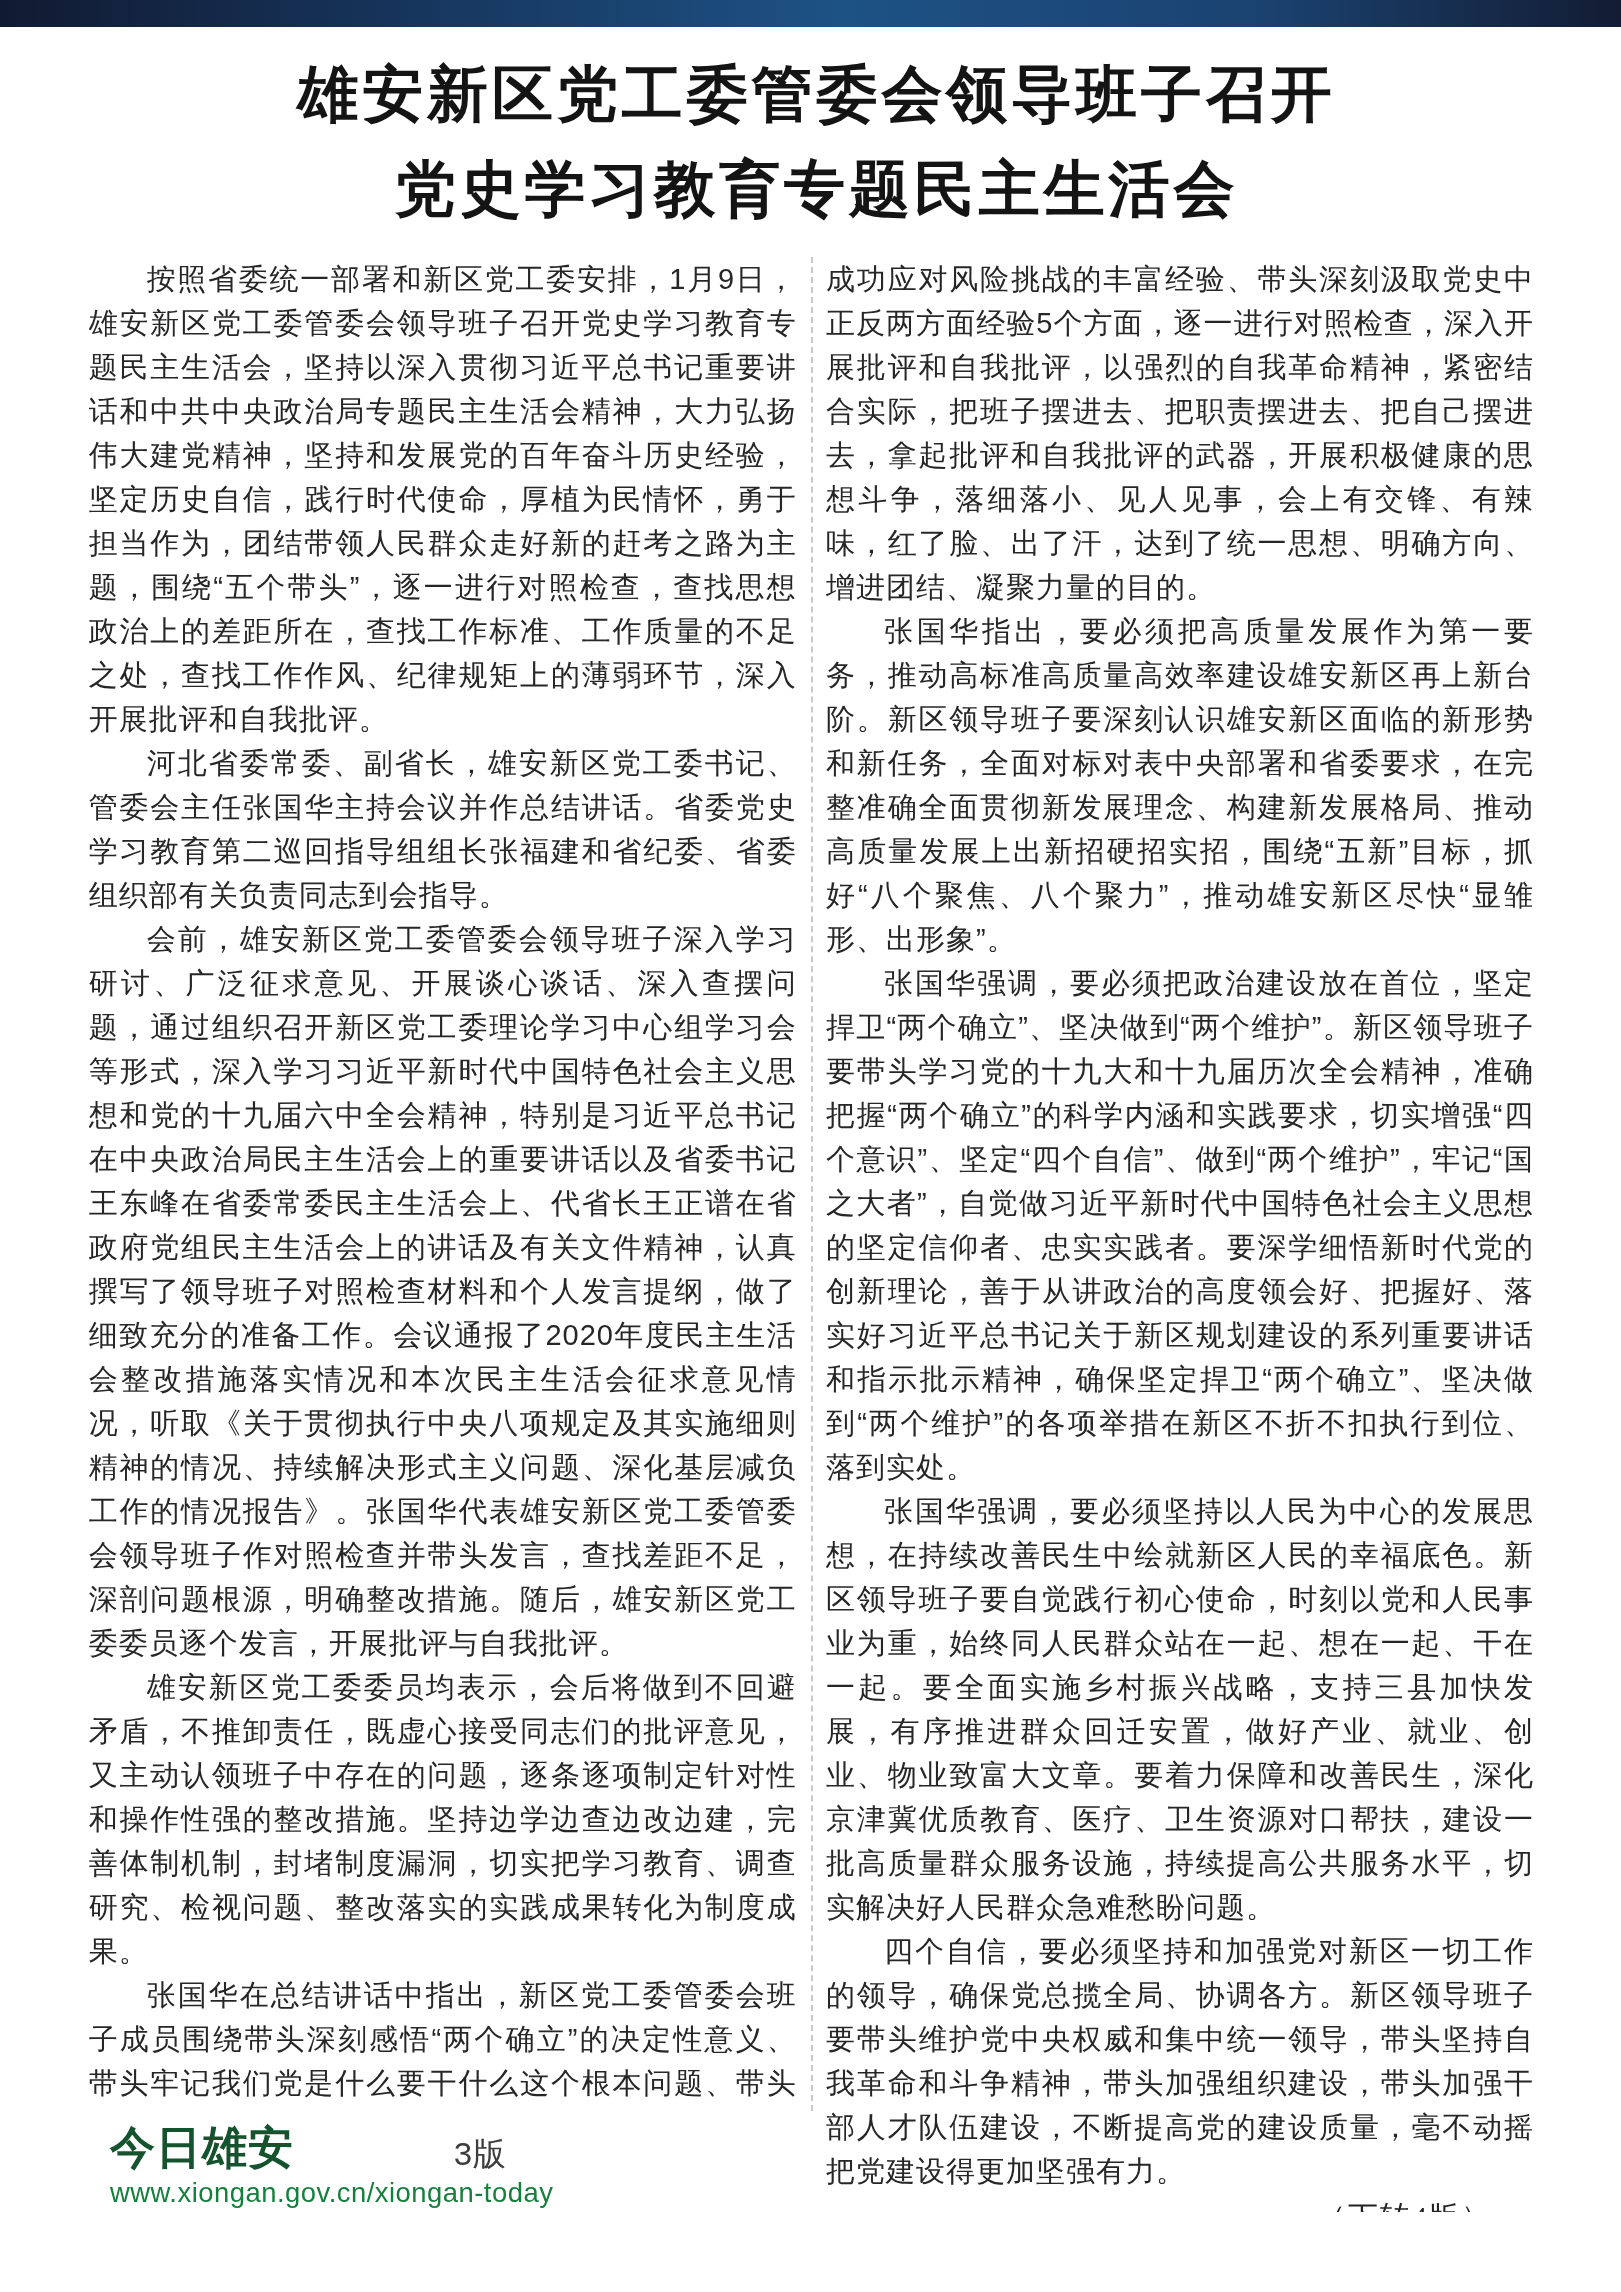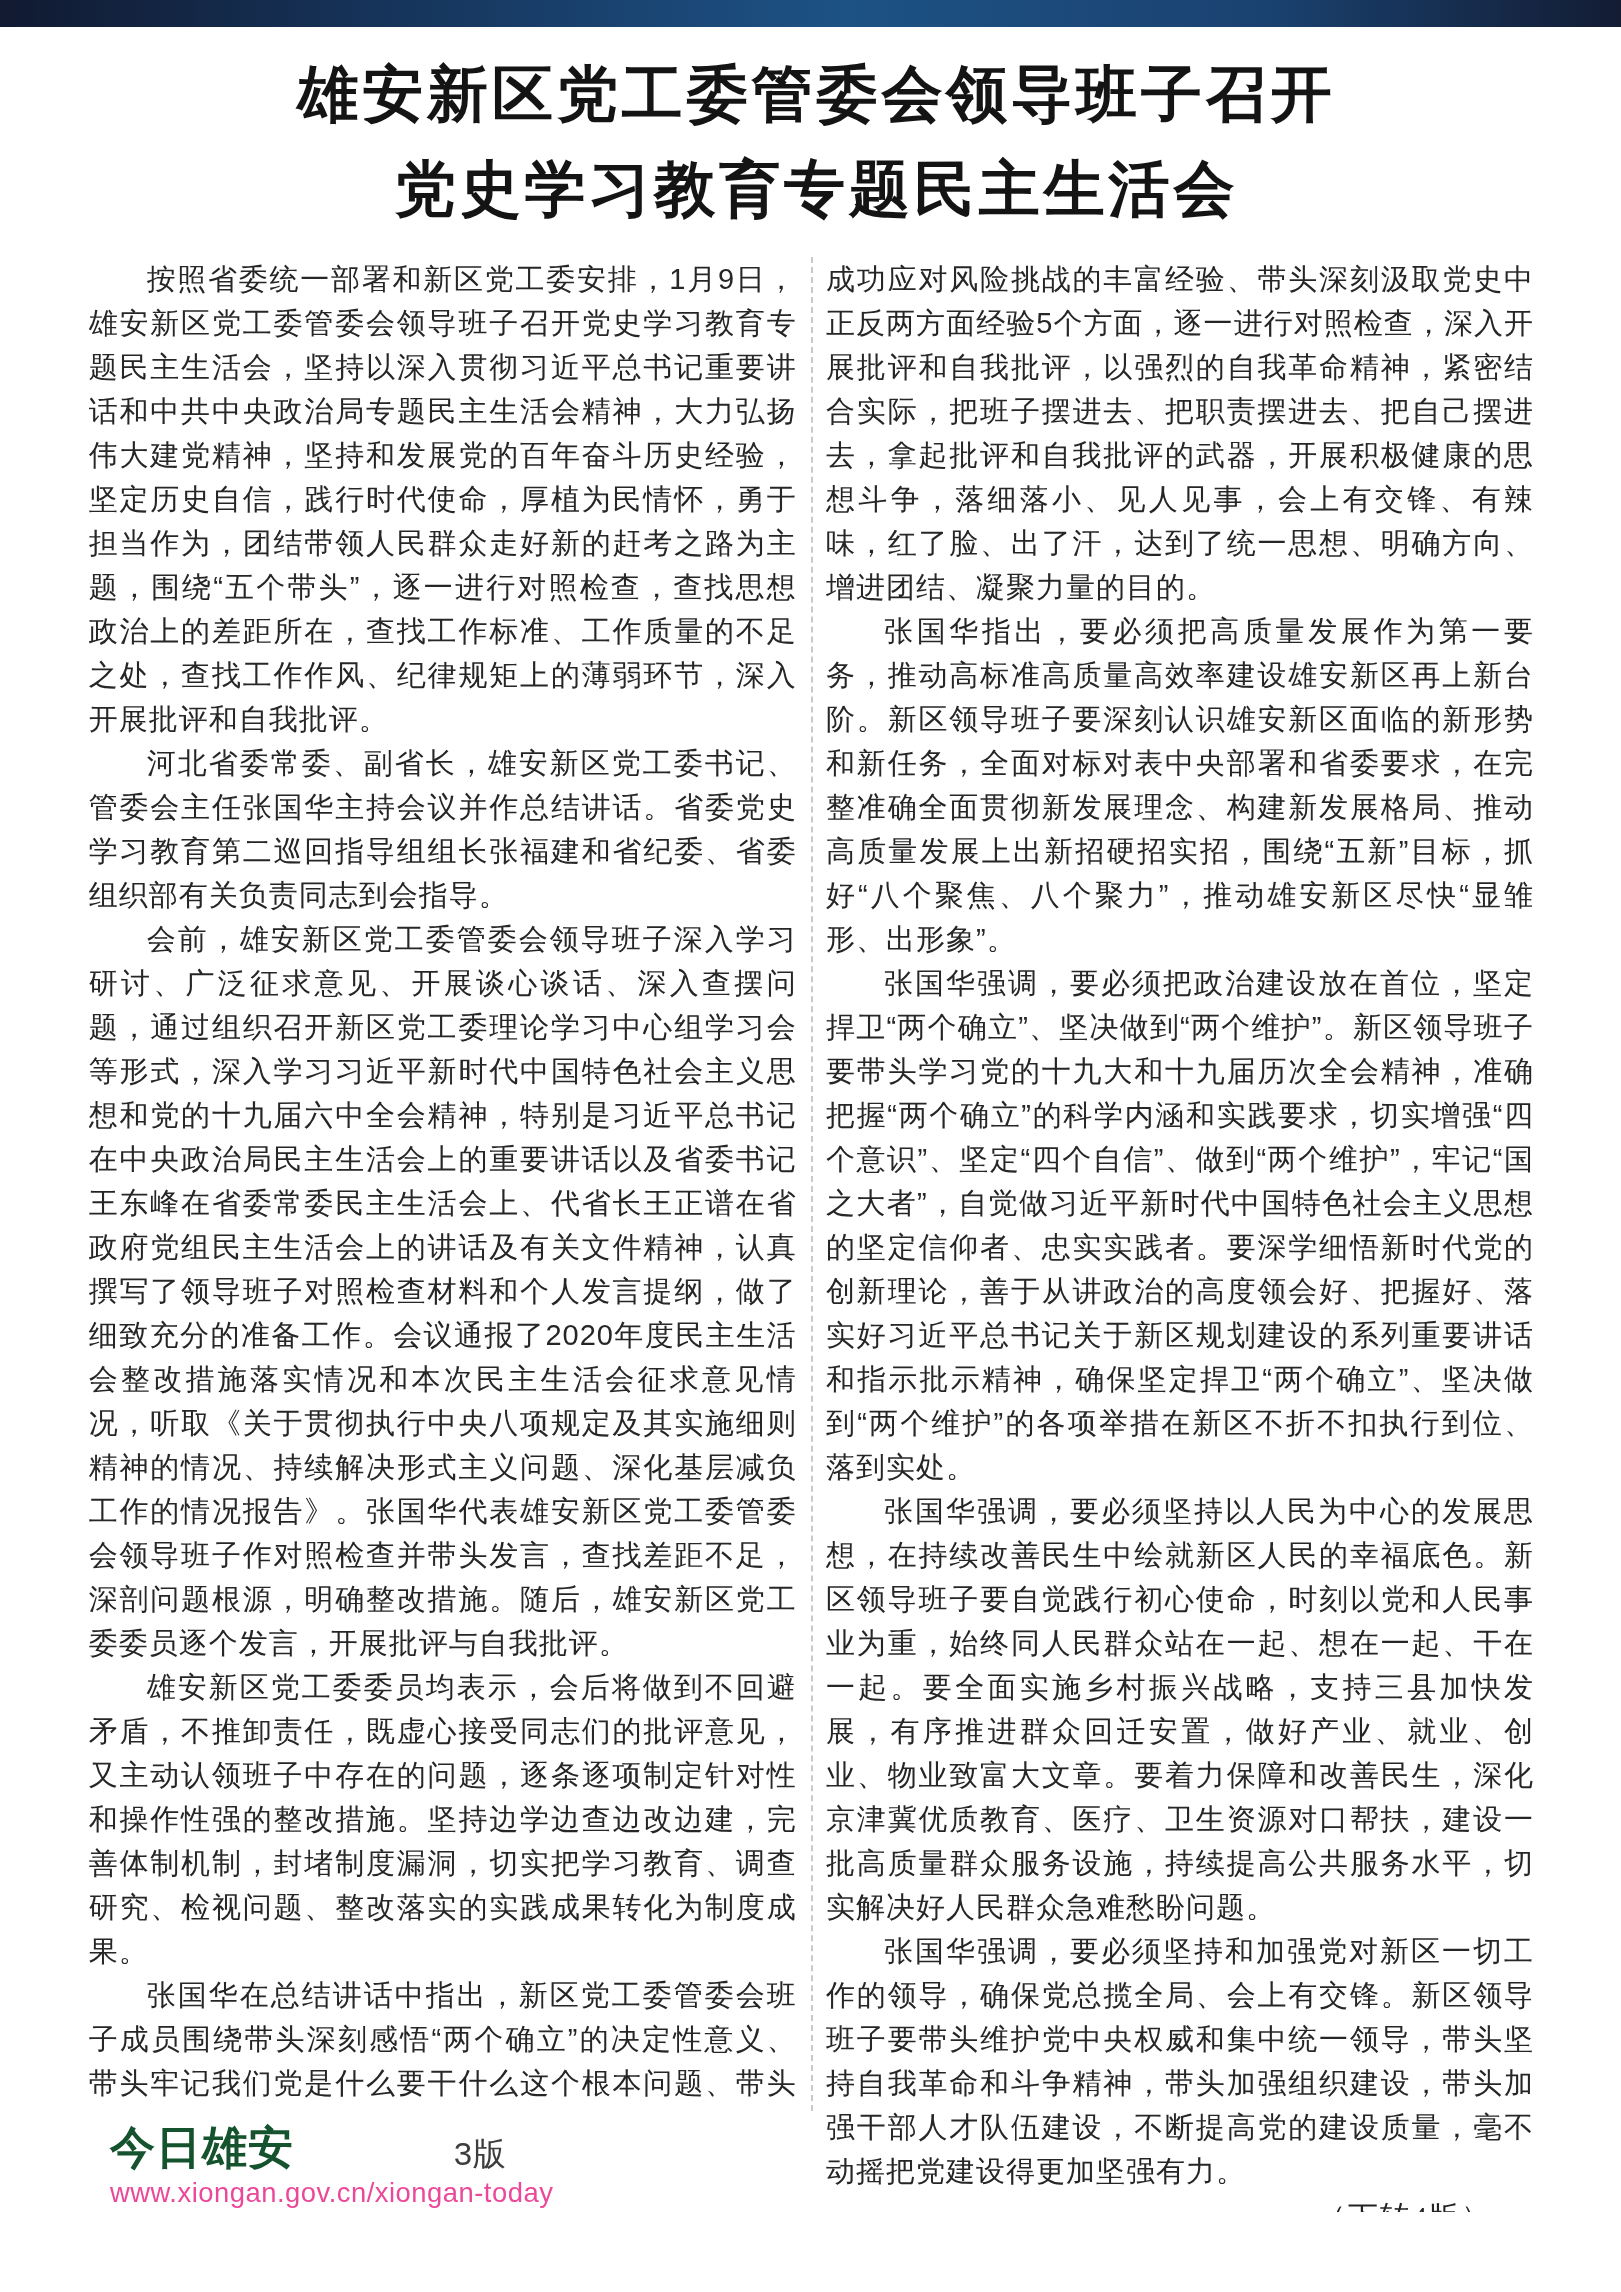--- a/index.html
+++ b/index.html
@@ -129,7 +129,7 @@
       <p class="para indent">张国华指出，要必须把高质量发展作为第一要务，推动高标准高质量高效率建设雄安新区再上新台阶。新区领导班子要深刻认识雄安新区面临的新形势和新任务，全面对标对表中央部署和省委要求，在完整准确全面贯彻新发展理念、构建新发展格局、推动高质量发展上出新招硬招实招，围绕“五新”目标，抓好“八个聚焦、八个聚力”，推动雄安新区尽快“显雏形、出形象”。</p>
       <p class="para indent">张国华强调，要必须把政治建设放在首位，坚定捍卫“两个确立”、坚决做到“两个维护”。新区领导班子要带头学习党的十九大和十九届历次全会精神，准确把握“两个确立”的科学内涵和实践要求，切实增强“四个意识”、坚定“四个自信”、做到“两个维护”，牢记“国之大者”，自觉做习近平新时代中国特色社会主义思想的坚定信仰者、忠实实践者。要深学细悟新时代党的创新理论，善于从讲政治的高度领会好、把握好、落实好习近平总书记关于新区规划建设的系列重要讲话和指示批示精神，确保坚定捍卫“两个确立”、坚决做到“两个维护”的各项举措在新区不折不扣执行到位、落到实处。</p>
       <p class="para indent">张国华强调，要必须坚持以人民为中心的发展思想，在持续改善民生中绘就新区人民的幸福底色。新区领导班子要自觉践行初心使命，时刻以党和人民事业为重，始终同人民群众站在一起、想在一起、干在一起。要全面实施乡村振兴战略，支持三县加快发展，有序推进群众回迁安置，做好产业、就业、创业、物业致富大文章。要着力保障和改善民生，深化京津冀优质教育、医疗、卫生资源对口帮扶，建设一批高质量群众服务设施，持续提高公共服务水平，切实解决好人民群众急难愁盼问题。</p>
-      <p class="para indent">张国华强调，要必须坚持和加强党对新区一切工作的领导，确保党总揽全局、会上有交锋。新区领导班子要带头维护党中央权威和集中统一领导，带头坚持自我革命和斗争精神，带头加强组织建设，带头加强干部人才队伍建设，不断提高党的建设质量，毫不动摇把党建设得更加坚强有力。</p>
+      <p class="para indent">四个自信，要必须坚持和加强党对新区一切工作的领导，确保党总揽全局、协调各方。新区领导班子要带头维护党中央权威和集中统一领导，带头坚持自我革命和斗争精神，带头加强组织建设，带头加强干部人才队伍建设，不断提高党的建设质量，毫不动摇把党建设得更加坚强有力。</p>
       <p class="continuation">（下转4版）</p>
     </div>
 

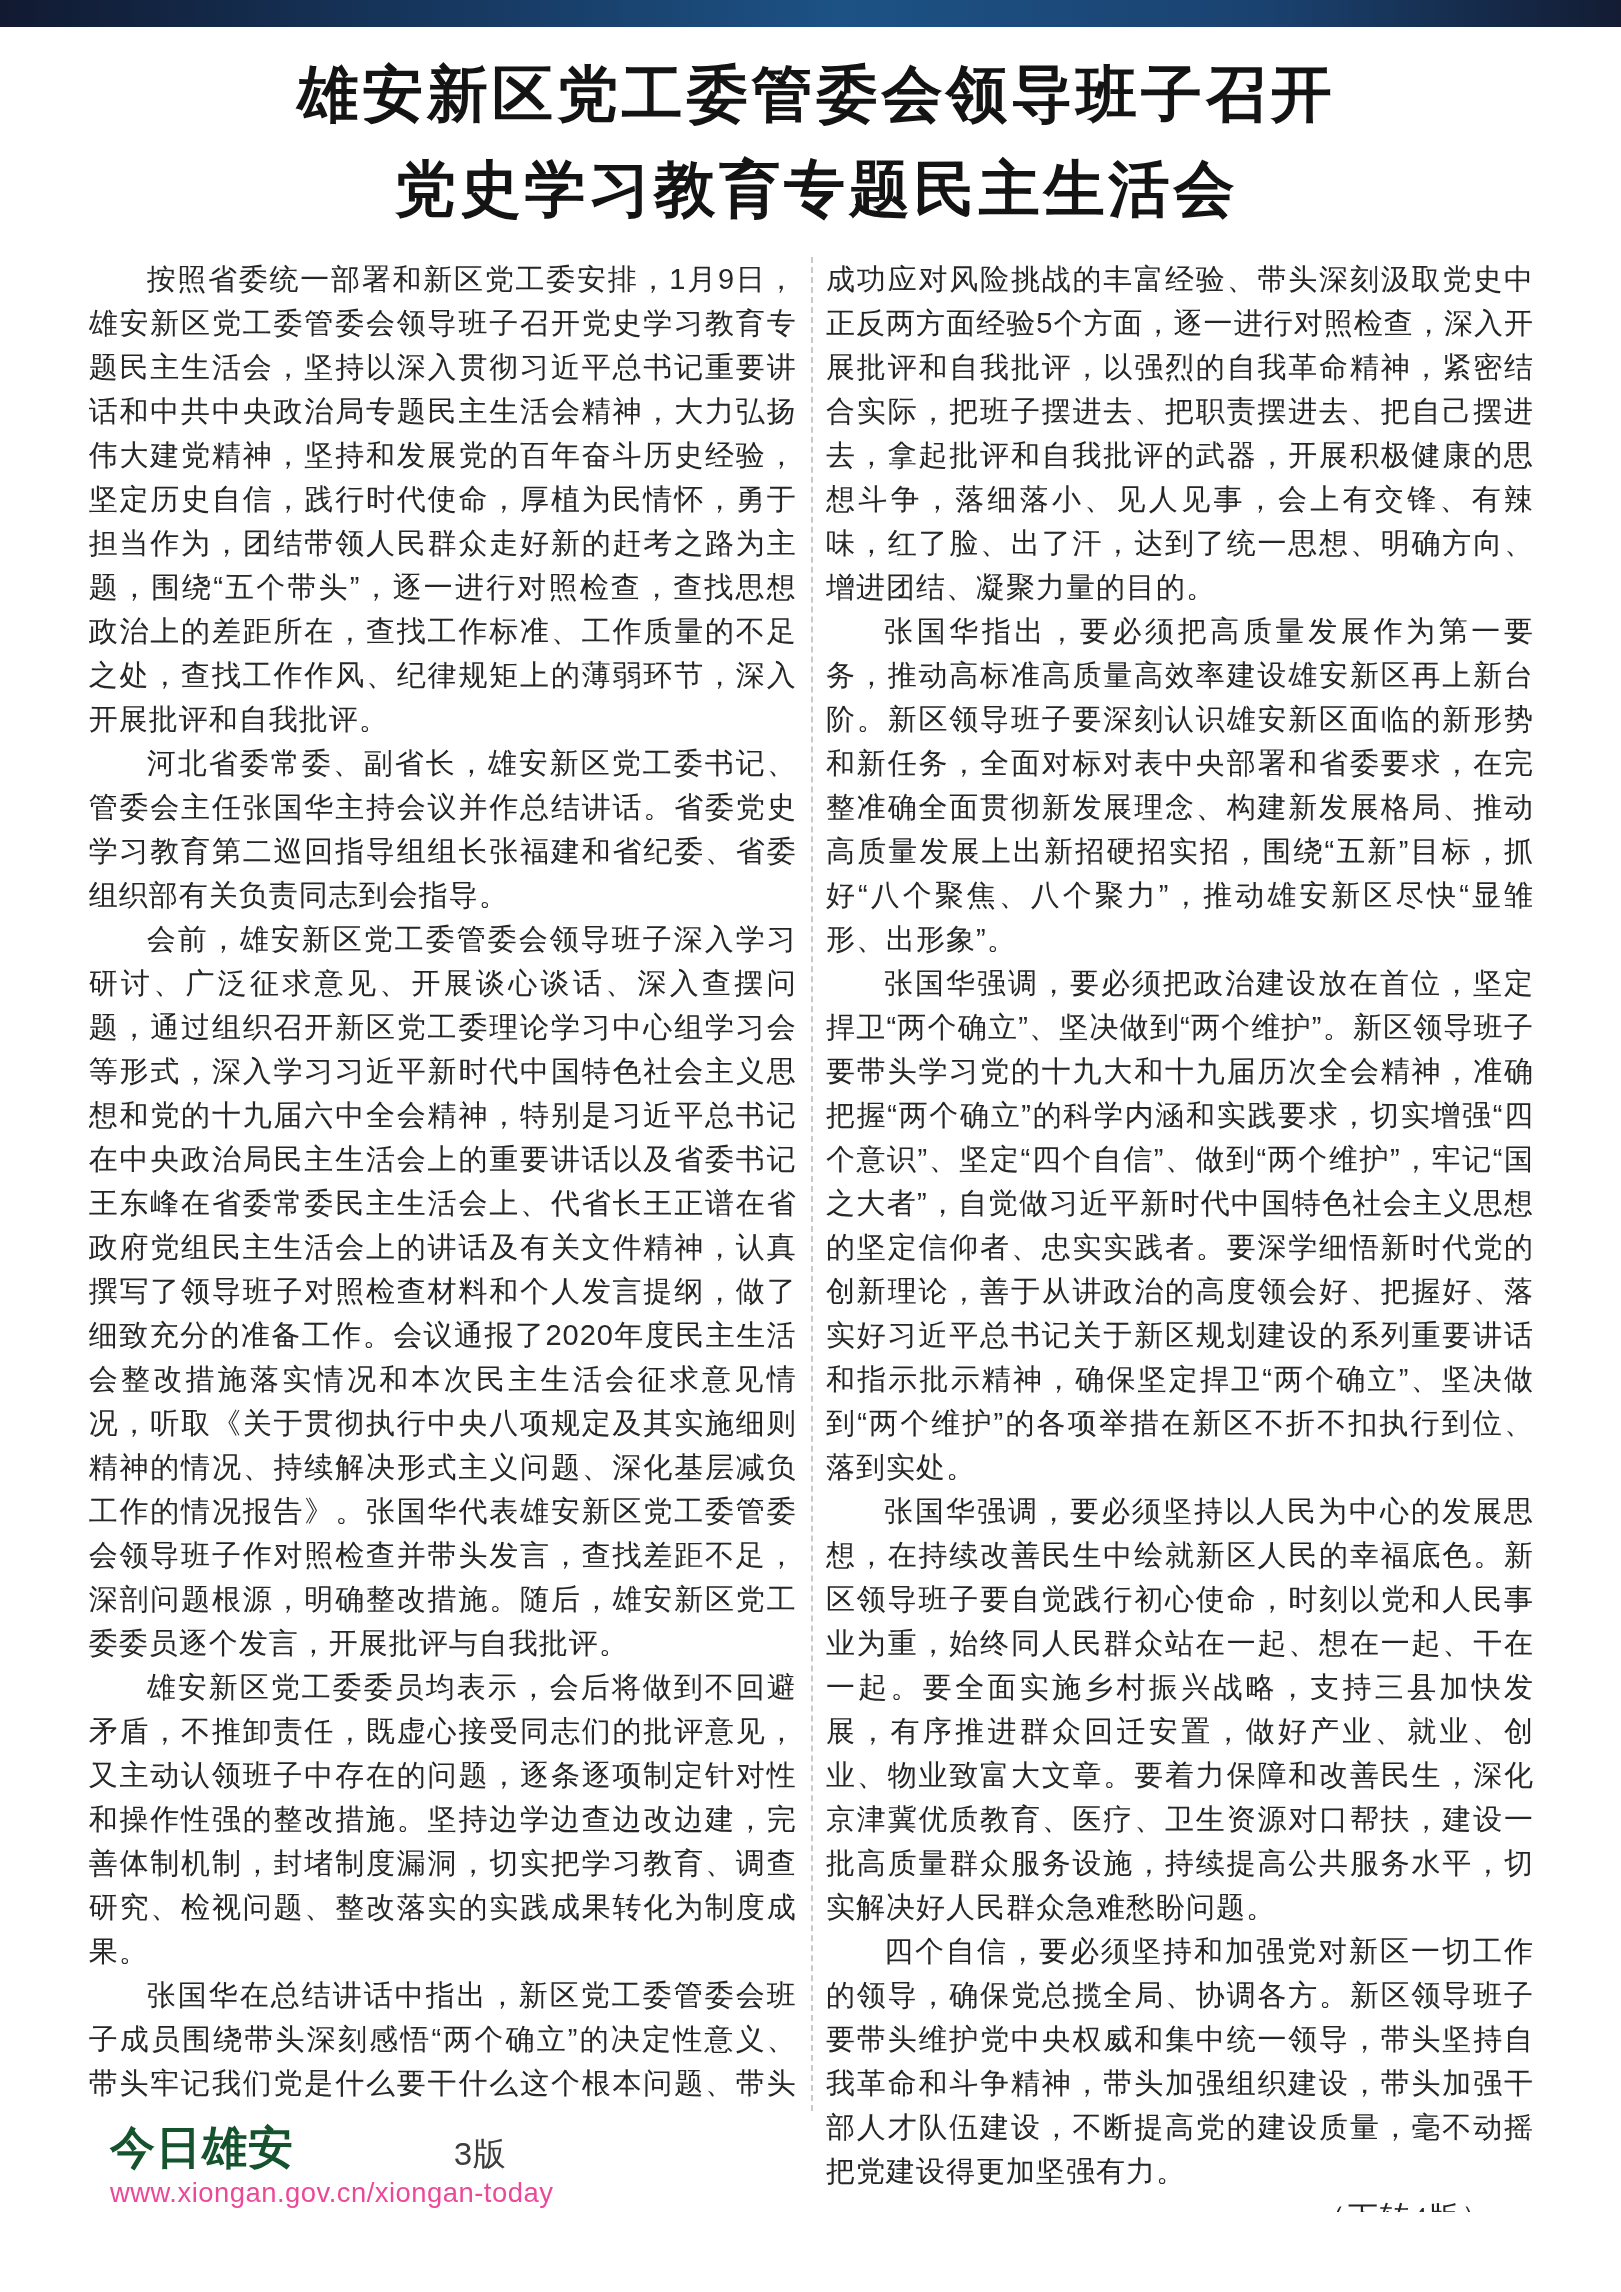--- a/index.html
+++ b/index.html
@@ -96,7 +96,7 @@
     top: 2177px;
     font-size: 27.4px;
     line-height: 31px;
-    color: #ec4899;
+    color: #15803d;
     letter-spacing: 0.5px;
   }
 </style>

